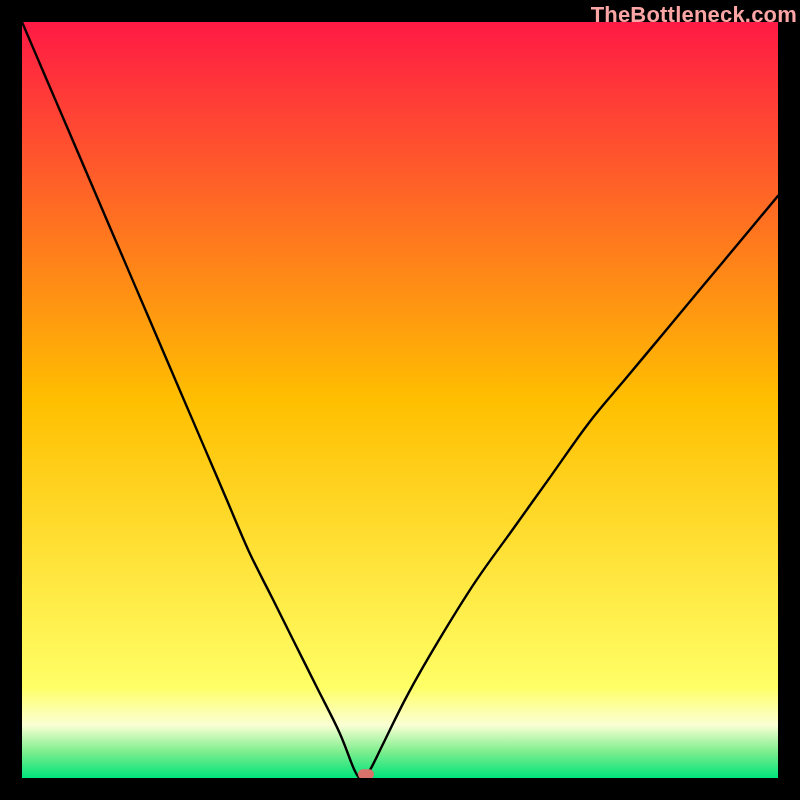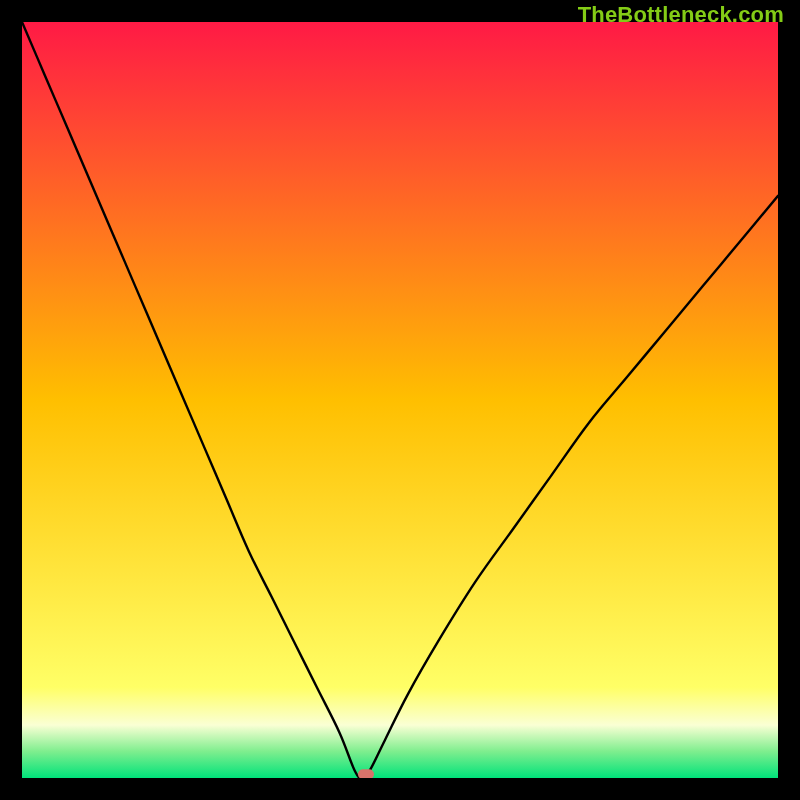--- a/index.html
+++ b/index.html
@@ -28,9 +28,9 @@
   .watermark {
     position: absolute;
     top: 2px;
-    right: 16px;
+    right: 3px;
     font: 600 22px Arial, Helvetica, sans-serif;
-    color: #84cc16;
+    color: #fca5a5;
     letter-spacing: 0.2px;
     user-select: none;
     text-align: right;

